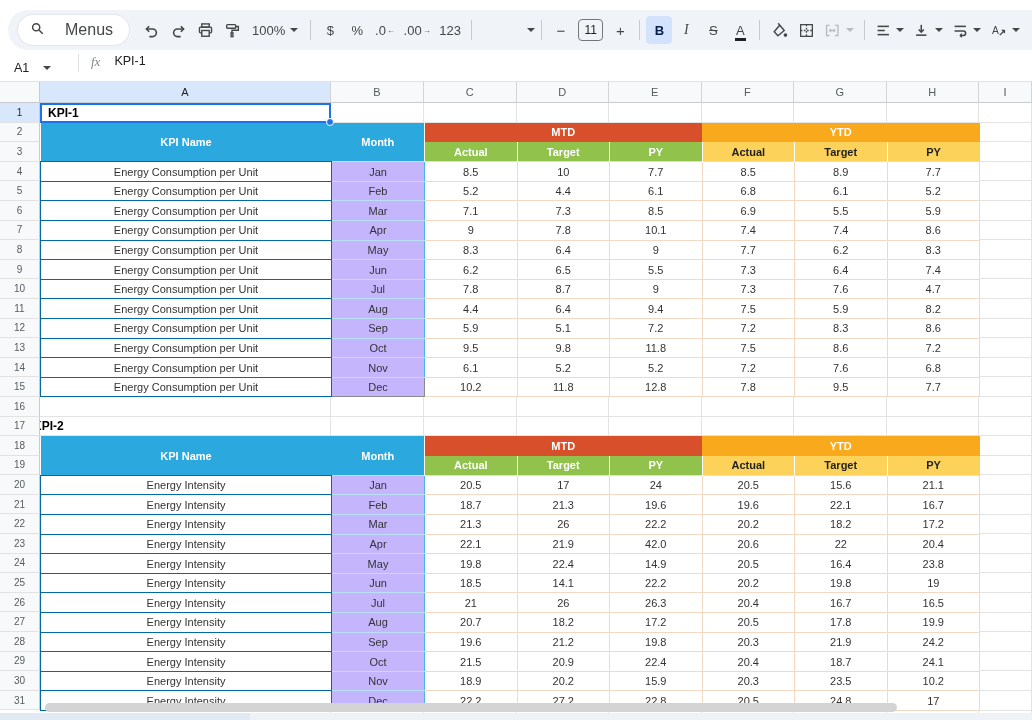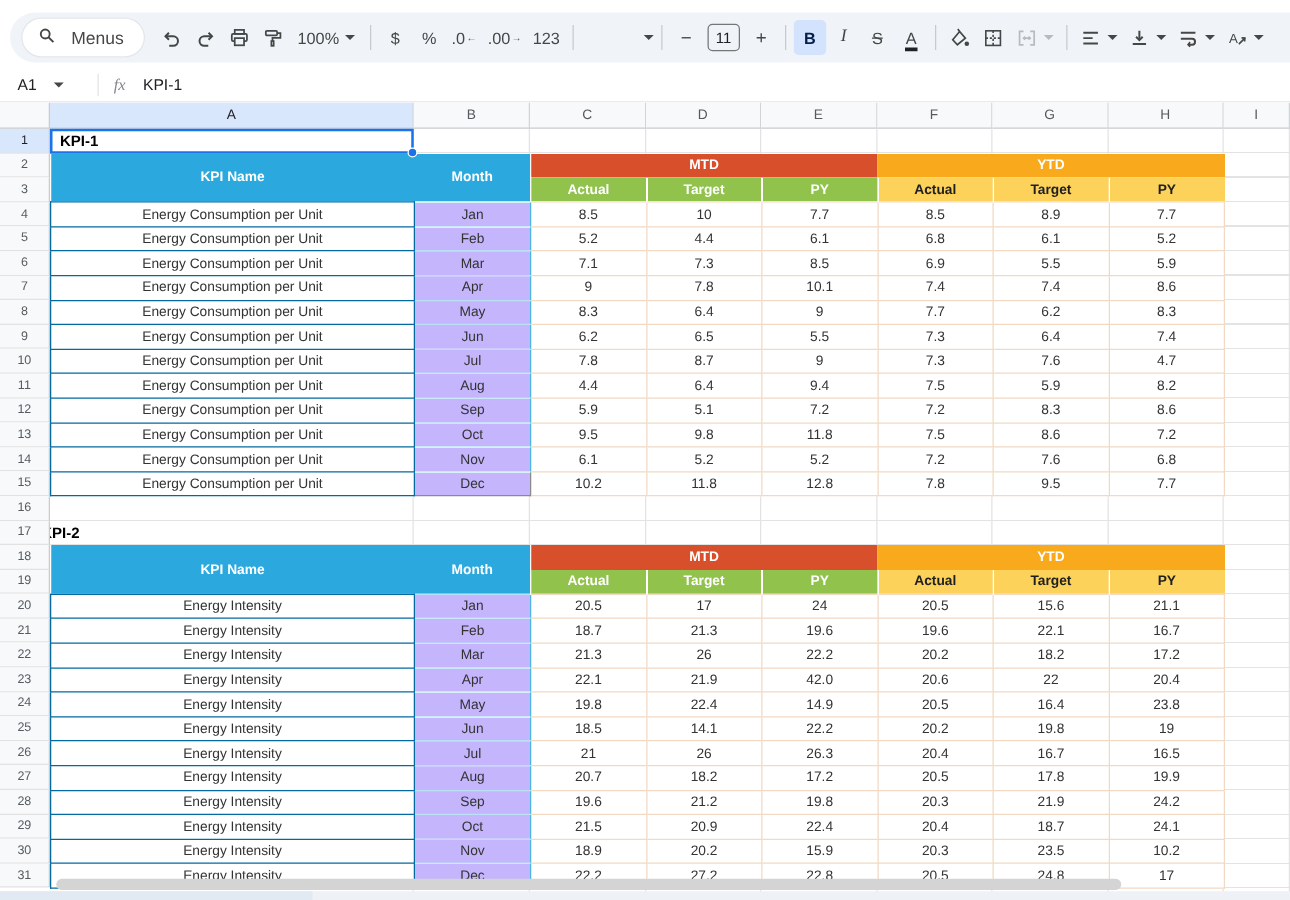--- a/index.html
+++ b/index.html
@@ -9,7 +9,7 @@
   .toolbar { position:absolute; left:8px; top:10px; width:1024px; height:40px; background:#f0f4f9; border-radius:20px 0 0 20px; display:flex; align-items:center; padding:0 8px 0 10px; gap:1px; }
   .tb-btn { height:28px; min-width:26px; display:flex; align-items:center; justify-content:center; border-radius:4px; color:#444746; font-size:13px; padding:0 4px; cursor:pointer; }
   .tb-btn svg { display:block; }
-  .menus-pill { background:#fff; border-radius:16px; height:30px; display:flex; align-items:center; gap:12px; padding:0 16px 0 12px; margin-right:8px; box-shadow:0 0 0 1px #e3e6ea; color:#444746; font-size:14px; cursor:pointer; }
+  .menus-pill { background:#fff; border-radius:16px; height:30px; display:flex; align-items:center; gap:20px; padding:0 16px 0 12px; margin-right:8px; box-shadow:0 0 0 1px #e3e6ea; color:#444746; font-size:16px; cursor:pointer; }
   .caret { width:0; height:0; border-left:4px solid transparent; border-right:4px solid transparent; border-top:4px solid #444746; margin-left:5px; }
   .caret.dim { border-top-color:#b8bbbe; }
   .divider { width:1px; height:20px; background:#c7cacd; margin:0 5px; }

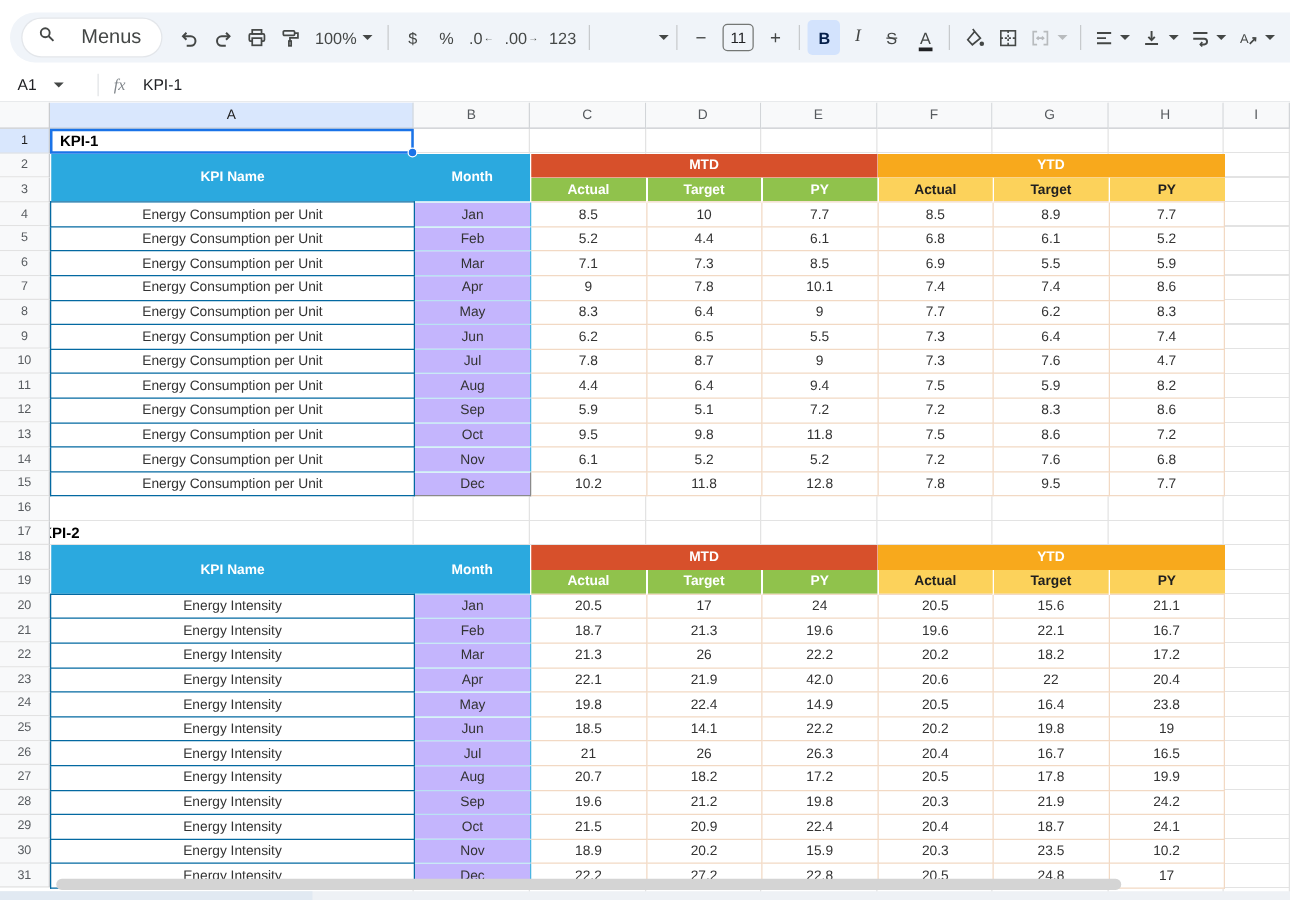--- a/index.html
+++ b/index.html
@@ -25,7 +25,7 @@
   .tc .bar { position:absolute; left:-1px; right:-1px; bottom:-4px; height:3px; background:#202124; }
 
   
-  .formula-bar { position:absolute; left:0; top:54px; width:1032px; height:28px; background:#fff; display:flex; align-items:center; border-bottom:1px solid #e1e3e6; }
+  .formula-bar { position:absolute; left:0; top:54px; width:1032px; height:28px; background:#fff; display:flex; border-bottom:1px solid #e1e3e6; }
   .name-box { width:78px; display:flex; align-items:center; padding-left:14px; font-size:12.5px; color:#202124; cursor:pointer; }
   .fb-div { width:1px; height:18px; background:#e1e3e6; }
   .fx { font-family:"Liberation Serif","DejaVu Serif",serif; font-style:italic; color:#80868b; font-size:13px; margin:0 14px 0 12px; }

